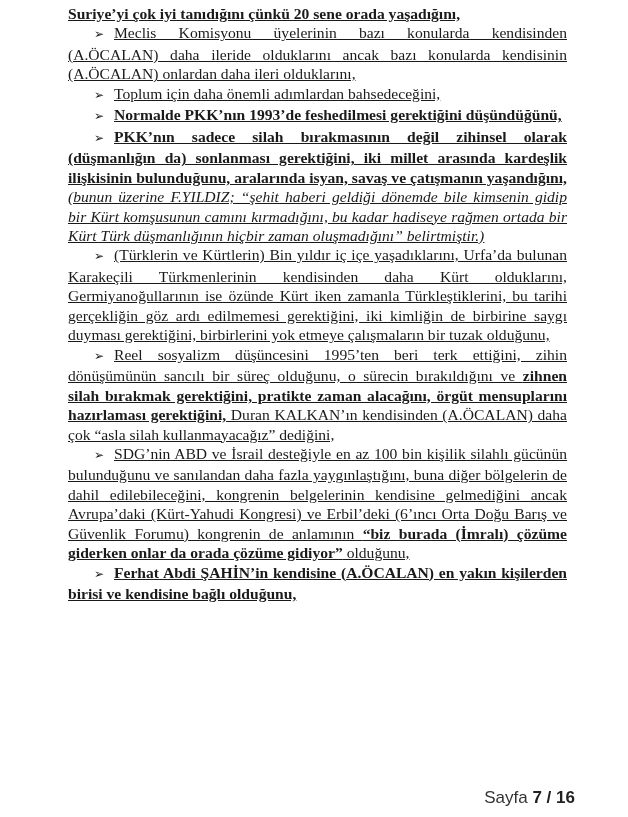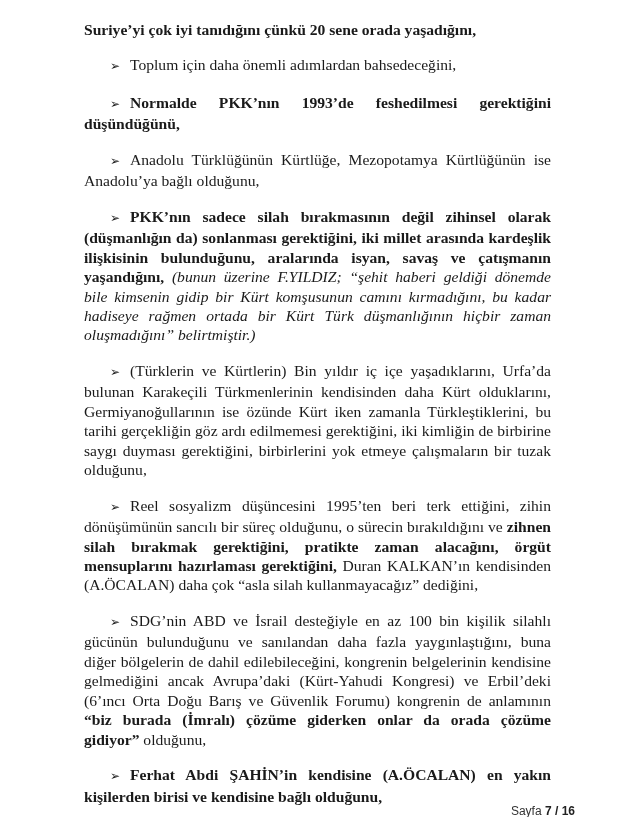--- a/index.html
+++ b/index.html
@@ -10,7 +10,7 @@
     font-size: 15.6px; line-height: 19.45px; color: #1a1a1a;
     text-align: justify;
   }
-  .para { margin: 16px; }
+  .para { margin: 0; text-decoration: underline; }
   .para.indent { text-indent: 26px; }
   .arrow { font-family: "DejaVu Sans", sans-serif; font-size: 12px; display: inline-block; width: 20px; text-indent: 0; }
   b { font-weight: bold; }

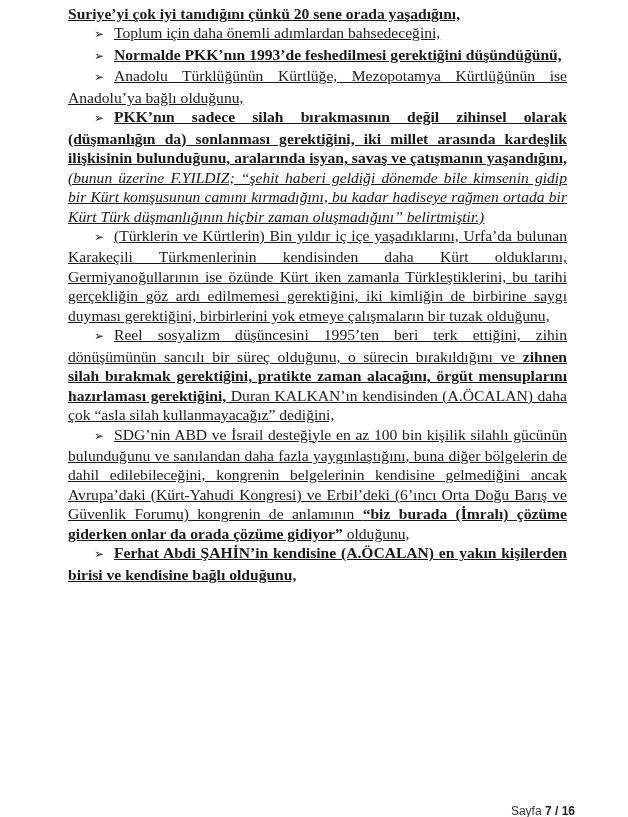--- a/index.html
+++ b/index.html
@@ -26,6 +26,7 @@
 
 <div class="page" id="doc">
     <p class="para"><b>Suriye’yi çok iyi tanıdığını çünkü 20 sene orada yaşadığını,</b></p>
+    <p class="para indent"><span class="arrow">➢</span><span>Meclis Komisyonu üyelerinin bazı konularda kendisinden (A.ÖCALAN) daha ileride olduklarını ancak bazı konularda kendisinin (A.ÖCALAN) onlardan daha ileri olduklarını,</span></p>
     <p class="para indent"><span class="arrow">➢</span><span>Toplum için daha önemli adımlardan bahsedeceğini,</span></p>
     <p class="para indent"><span class="arrow">➢</span><b>Normalde PKK’nın 1993’de feshedilmesi gerektiğini düşündüğünü,</b></p>
     <p class="para indent"><span class="arrow">➢</span><span>Anadolu Türklüğünün Kürtlüğe, Mezopotamya Kürtlüğünün ise Anadolu’ya bağlı olduğunu,</span></p>

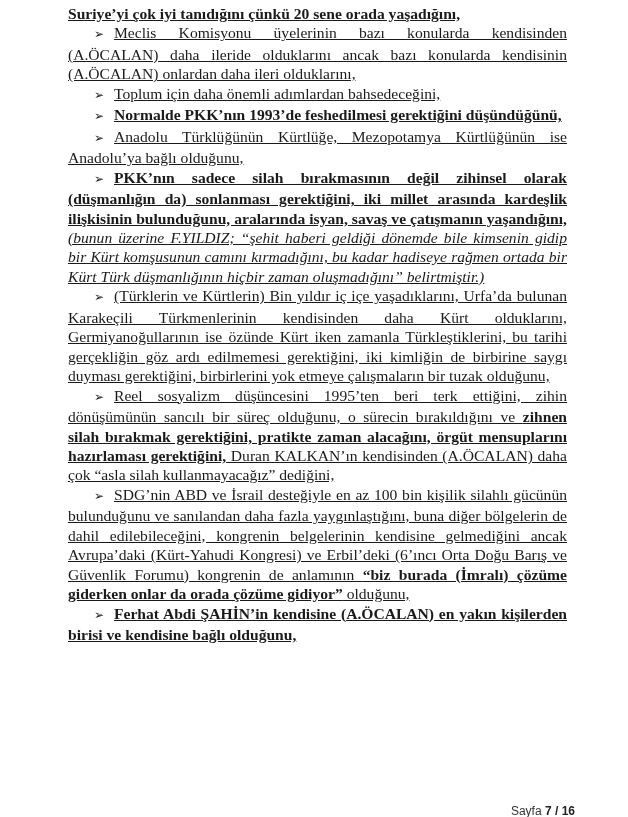--- a/index.html
+++ b/index.html
@@ -29,7 +29,6 @@
     <p class="para indent"><span class="arrow">➢</span><span>Meclis Komisyonu üyelerinin bazı konularda kendisinden (A.ÖCALAN) daha ileride olduklarını ancak bazı konularda kendisinin (A.ÖCALAN) onlardan daha ileri olduklarını,</span></p>
     <p class="para indent"><span class="arrow">➢</span><span>Toplum için daha önemli adımlardan bahsedeceğini,</span></p>
     <p class="para indent"><span class="arrow">➢</span><b>Normalde PKK’nın 1993’de feshedilmesi gerektiğini düşündüğünü,</b></p>
-    <p class="para indent"><span class="arrow">➢</span><span>Anadolu Türklüğünün Kürtlüğe, Mezopotamya Kürtlüğünün ise Anadolu’ya bağlı olduğunu,</span></p>
     <p class="para indent"><span class="arrow">➢</span><b>PKK’nın sadece silah bırakmasının değil zihinsel olarak (düşmanlığın da) sonlanması gerektiğini, iki millet arasında kardeşlik ilişkisinin bulunduğunu, aralarında isyan, savaş ve çatışmanın yaşandığını, </b><i>(bunun üzerine F.YILDIZ; “şehit haberi geldiği dönemde bile kimsenin gidip bir Kürt komşusunun camını kırmadığını, bu kadar hadiseye rağmen ortada bir Kürt Türk düşmanlığının hiçbir zaman oluşmadığını” belirtmiştir.)</i></p>
     <p class="para indent"><span class="arrow">➢</span><span>(Türklerin ve Kürtlerin) Bin yıldır iç içe yaşadıklarını, Urfa’da bulunan Karakeçili Türkmenlerinin kendisinden daha Kürt olduklarını, Germiyanoğullarının ise özünde Kürt iken zamanla Türkleştiklerini, bu tarihi gerçekliğin göz ardı edilmemesi gerektiğini, iki kimliğin de birbirine saygı duyması gerektiğini, birbirlerini yok etmeye çalışmaların bir tuzak olduğunu,</span></p>
     <p class="para indent"><span class="arrow">➢</span><span>Reel sosyalizm düşüncesini 1995’ten beri terk ettiğini, zihin dönüşümünün sancılı bir süreç olduğunu, o sürecin bırakıldığını ve </span><b>zihnen silah bırakmak gerektiğini, pratikte zaman alacağını, örgüt mensuplarını hazırlaması gerektiğini,</b><span> Duran KALKAN’ın kendisinden (A.ÖCALAN) daha çok “asla silah kullanmayacağız” dediğini,</span></p>

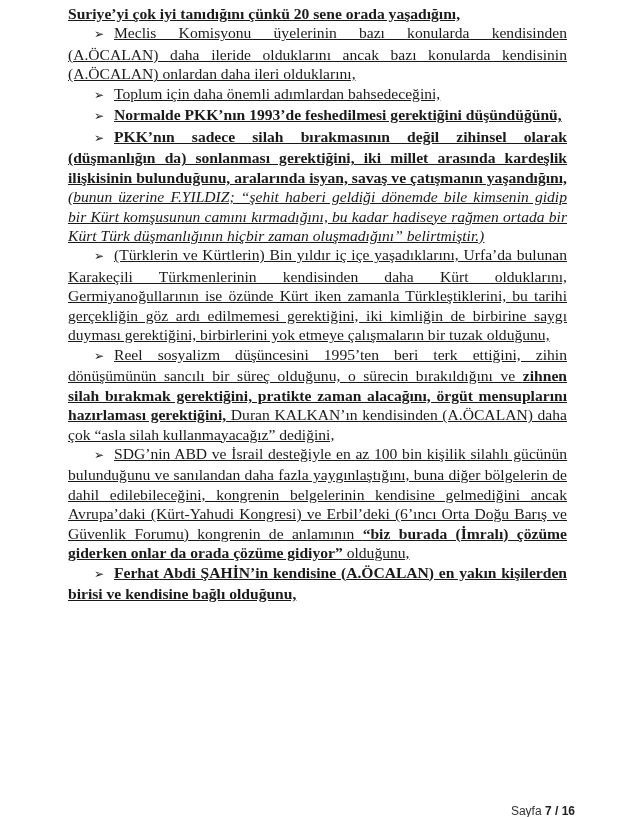--- a/index.html
+++ b/index.html
@@ -17,7 +17,7 @@
   i { font-style: italic; }
   .footer {
     position: absolute; right: 53px; top: 788px;
-    font-family: "Liberation Sans", sans-serif; font-size: 12px; color: #333; margin-top: 16px;
+    font-family: "Liberation Sans", sans-serif; font-size: 17px; color: #333;
   }
   .footer b { color: #222; }
 </style>

